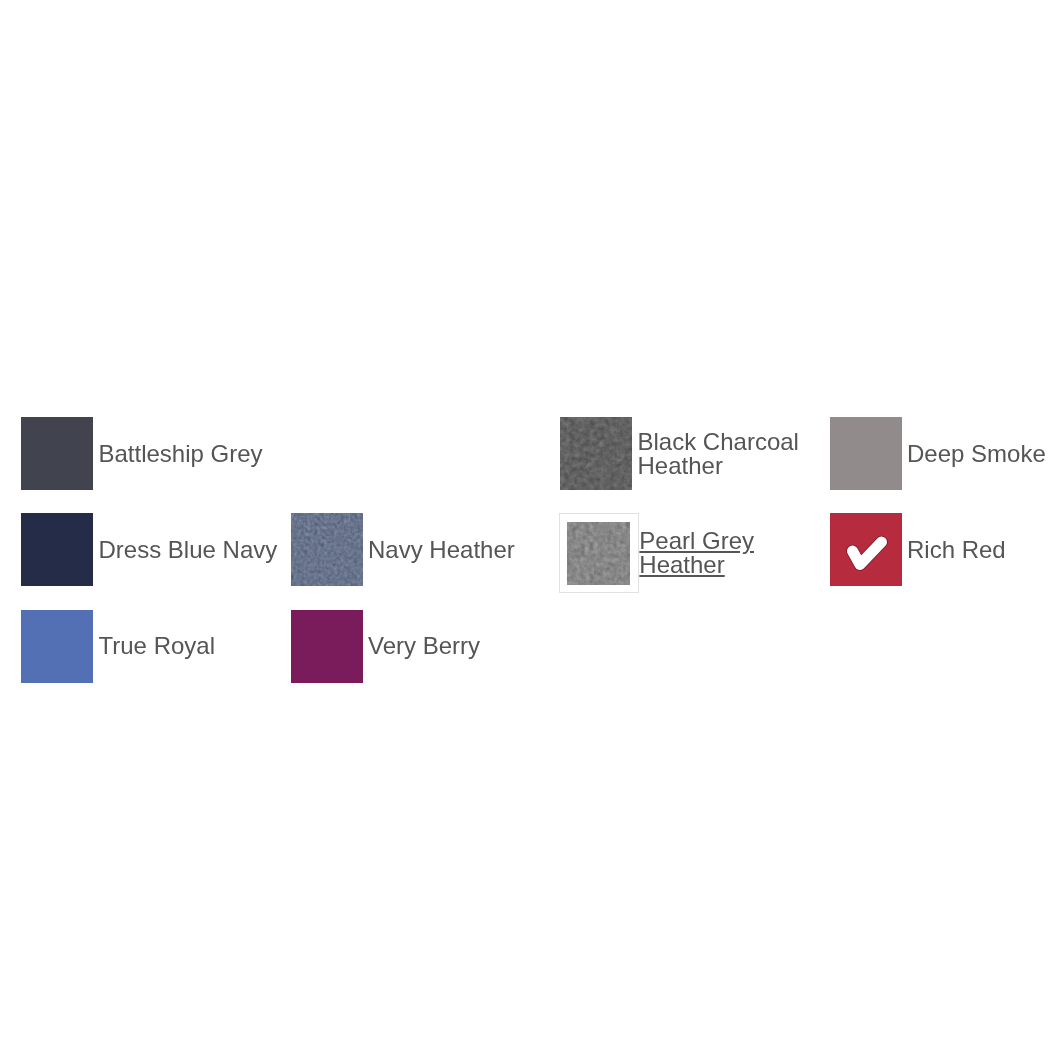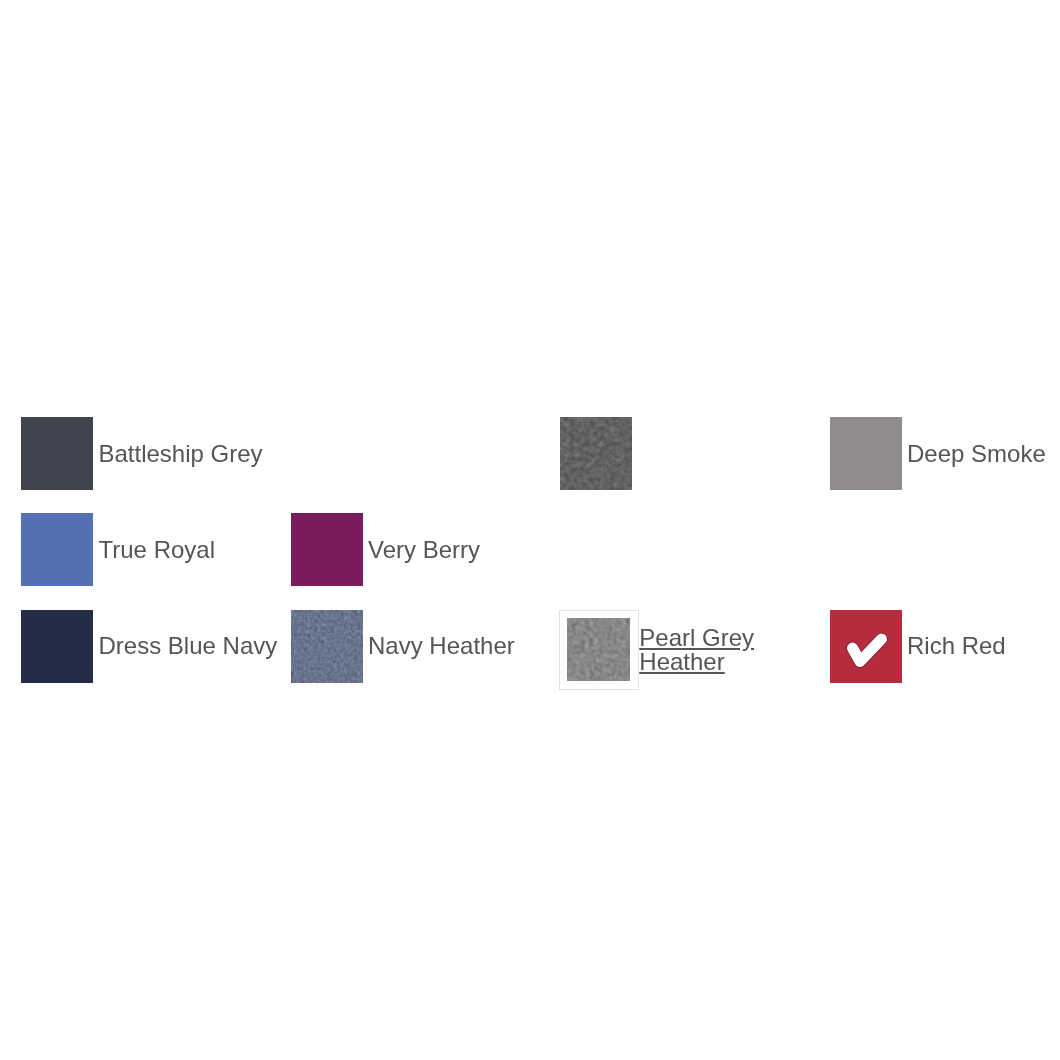--- a/index.html
+++ b/index.html
@@ -46,7 +46,7 @@
               </filter>
               <rect width="72" height="72" filter="url(#ht0)"></rect>
             </svg>
-          </span></span></div>
+          </span></span><span class="sw-label" style="width: 190px;">Black Charcoal Heather</span></div>
       <div class="swatch-item" aria-label="Deep Smoke" style="left: 808.5px;"><span class="sw-thumb"><span class="sw-fill" style="background: rgb(145, 139, 139);"></span></span><span class="sw-label" style="width: 190px;">Deep Smoke</span></div>
     </div>
     <div class="swatch-row">

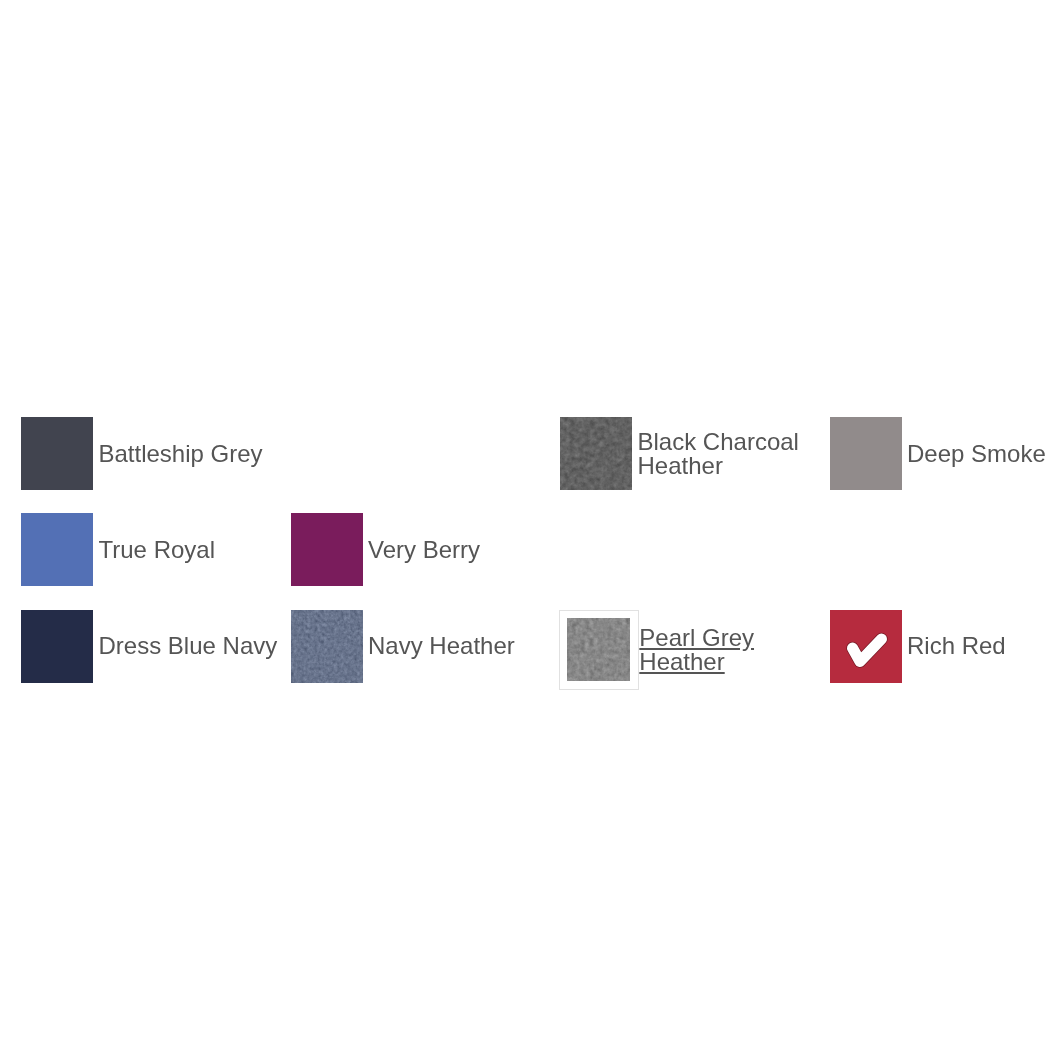--- a/index.html
+++ b/index.html
@@ -50,10 +50,6 @@
       <div class="swatch-item" aria-label="Deep Smoke" style="left: 808.5px;"><span class="sw-thumb"><span class="sw-fill" style="background: rgb(145, 139, 139);"></span></span><span class="sw-label" style="width: 190px;">Deep Smoke</span></div>
     </div>
     <div class="swatch-row">
-      <div class="swatch-item" aria-label="True Royal" style="left: 0px;"><span class="sw-thumb"><span class="sw-fill" style="background: rgb(83, 112, 181);"></span></span><span class="sw-label" style="width: 190px;">True Royal</span></div>
-      <div class="swatch-item" aria-label="Very Berry" style="left: 269.5px;"><span class="sw-thumb"><span class="sw-fill" style="background: rgb(122, 28, 92);"></span></span><span class="sw-label" style="width: 190px;">Very Berry</span></div>
-    </div>
-    <div class="swatch-row">
       <div class="swatch-item" aria-label="Dress Blue Navy" style="left: 0px;"><span class="sw-thumb"><span class="sw-fill" style="background: rgb(36, 44, 72);"></span></span><span class="sw-label" style="width: 190px;">Dress Blue Navy</span></div>
       <div class="swatch-item" aria-label="Navy Heather" style="left: 269.5px;"><span class="sw-thumb"><span class="sw-fill" style="background: rgb(95, 112, 148);">
             <svg class="sw-noise" xmlns="http://www.w3.org/2000/svg" viewBox="0 0 72 72" preserveAspectRatio="none" style="opacity:0.32">
@@ -90,6 +86,10 @@
             <path d="M22.5 37.5 L30 51 L51.5 28.5" fill="none" stroke="#ffffff" stroke-width="11" stroke-linecap="round" stroke-linejoin="round"></path>
           </svg></span><span class="sw-label" style="width: 190px;">Rich Red</span></div>
     </div>
+    <div class="swatch-row">
+      <div class="swatch-item" aria-label="True Royal" style="left: 0px;"><span class="sw-thumb"><span class="sw-fill" style="background: rgb(83, 112, 181);"></span></span><span class="sw-label" style="width: 190px;">True Royal</span></div>
+      <div class="swatch-item" aria-label="Very Berry" style="left: 269.5px;"><span class="sw-thumb"><span class="sw-fill" style="background: rgb(122, 28, 92);"></span></span><span class="sw-label" style="width: 190px;">Very Berry</span></div>
+    </div>
   </div>
 
 </body></html>

